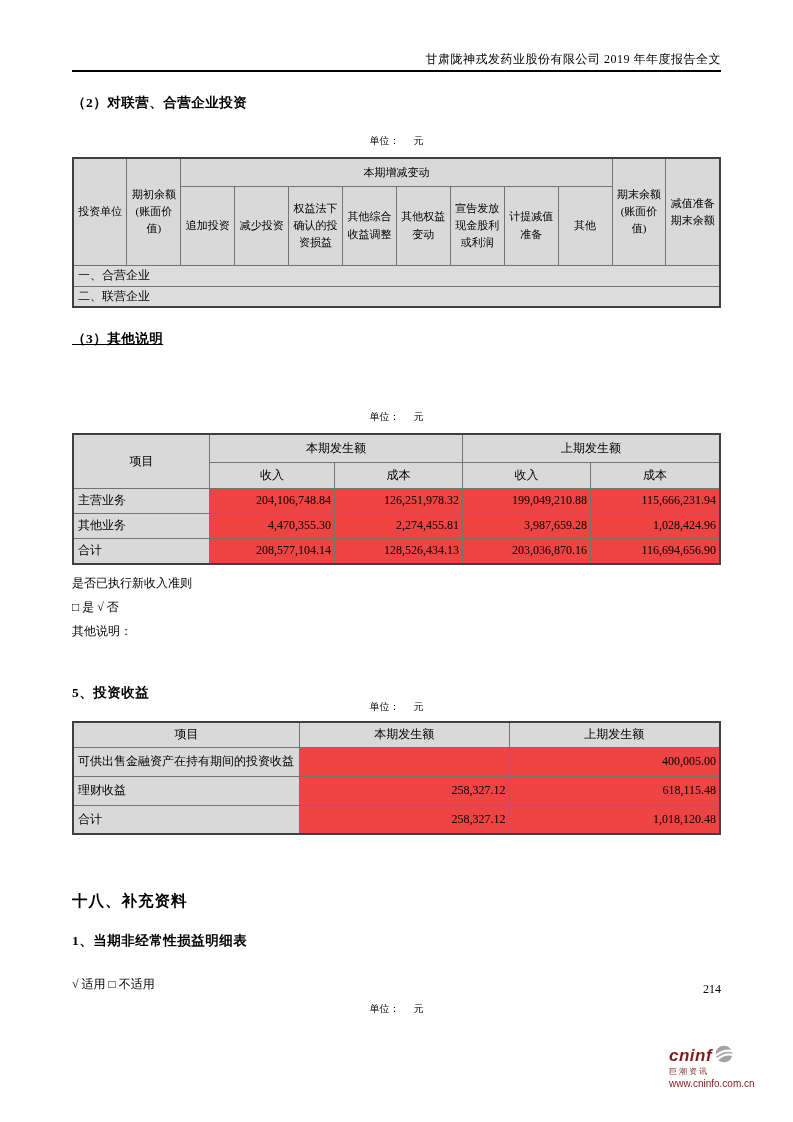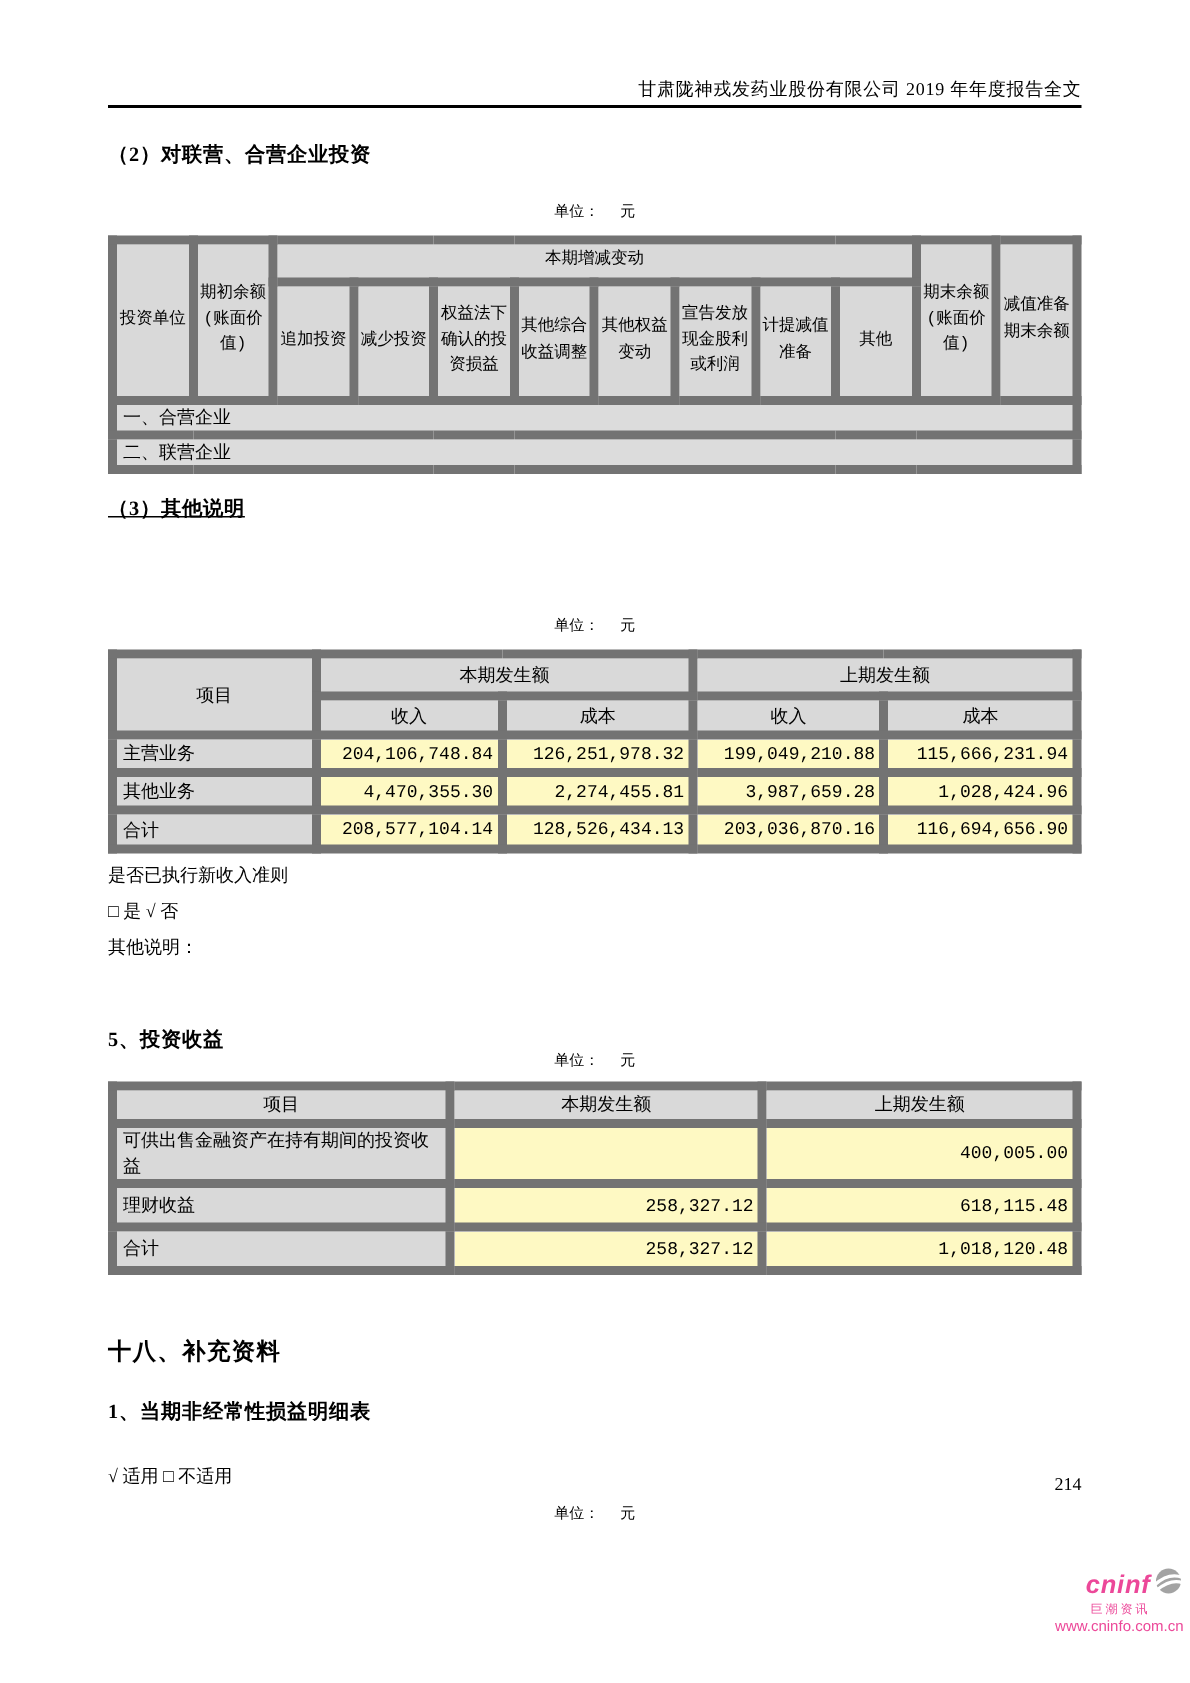--- a/index.html
+++ b/index.html
@@ -43,11 +43,10 @@
     border: 2px solid #404040;
   }
   th, td {
-    border: 6px solid #737373;
+    border: 1px solid #737373;
     vertical-align: middle;
     font-weight: normal;
     overflow: hidden;
-    font-family: Liberation Mono, monospace;
   }
   th { background: #d9d9d9; text-align: center; }
   .cell-gray { background: #d9d9d9; }

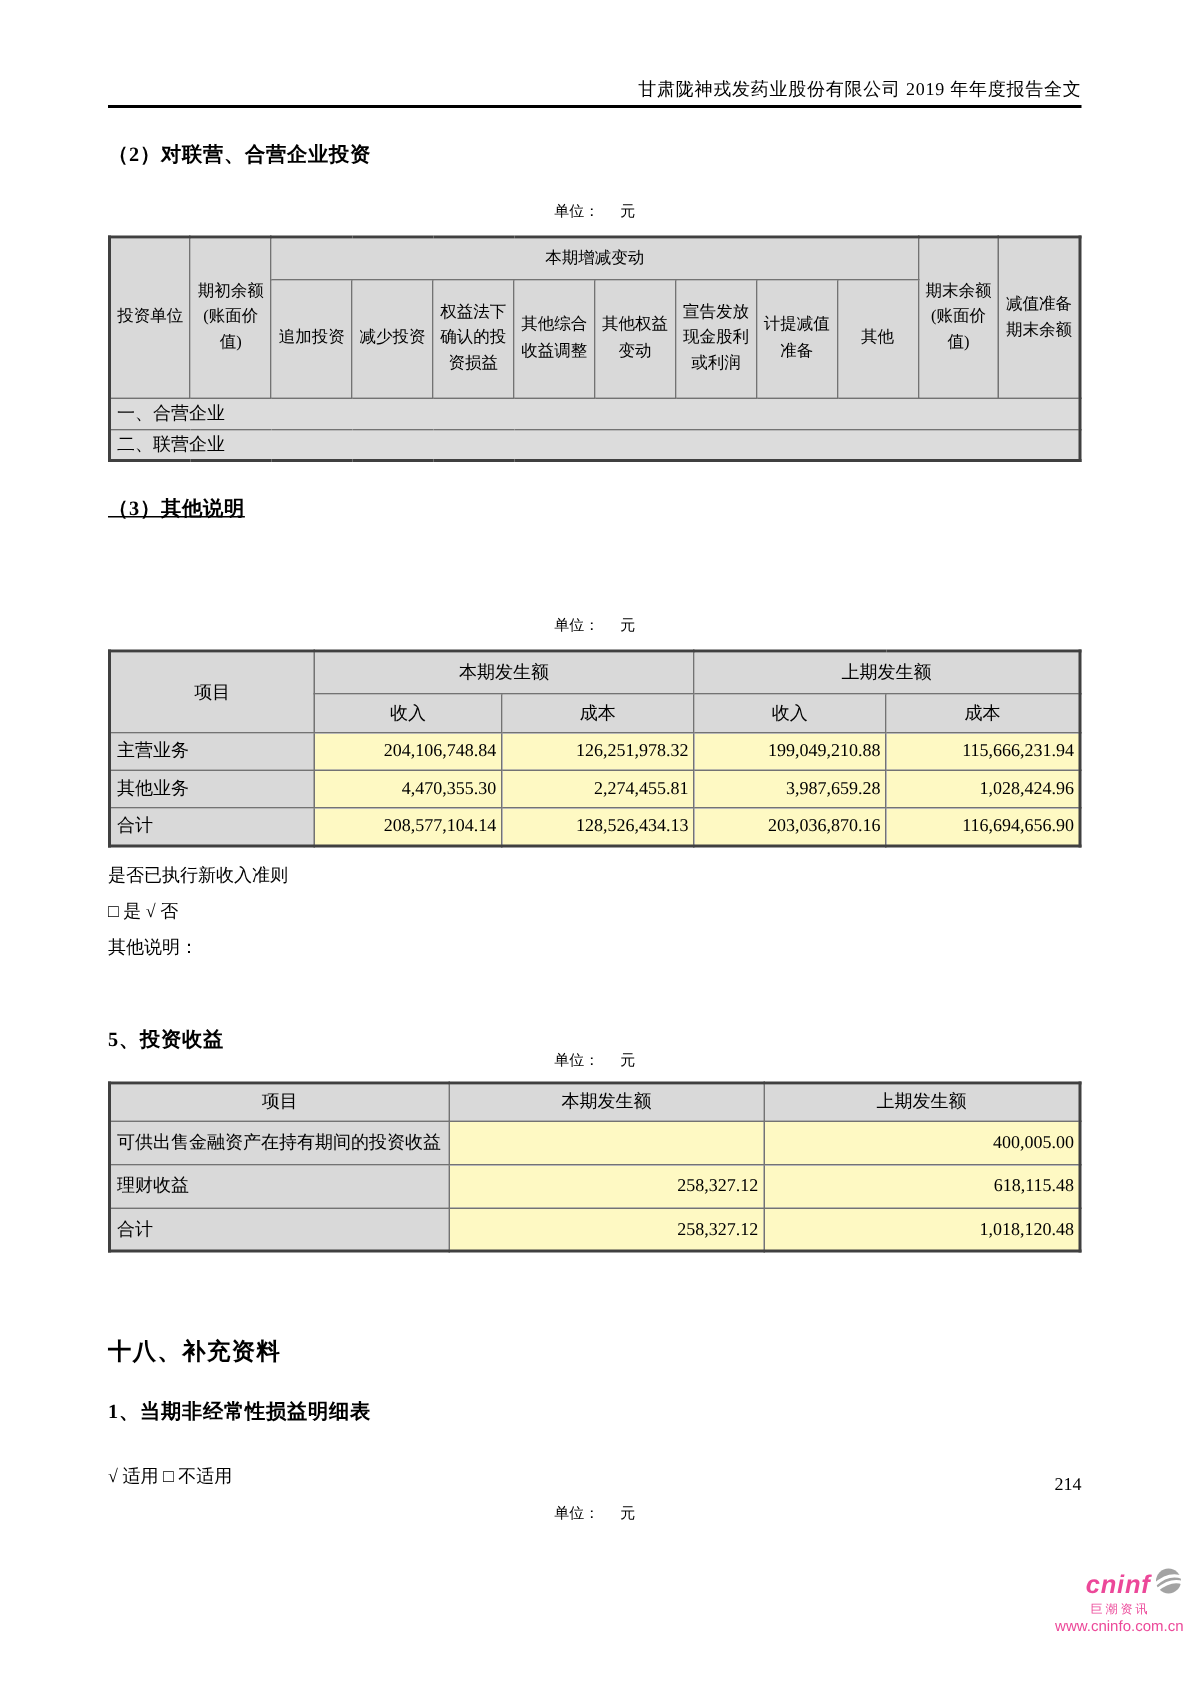--- a/index.html
+++ b/index.html
@@ -51,7 +51,7 @@
   th { background: #d9d9d9; text-align: center; }
   .cell-gray { background: #d9d9d9; }
   .cell-label { text-align: left; padding-left: 4px; font-size: 12px; }
-  .cell-num { text-align: right; padding-right: 3px; font-size: 12px; background: #fef9c3; }
+  .cell-num { text-align: right; padding-right: 3px; font-size: 12px; background: #ef4444; }
 
   
   .t1 th { font-size: 11px; line-height: 1.55; padding: 0 1px; }

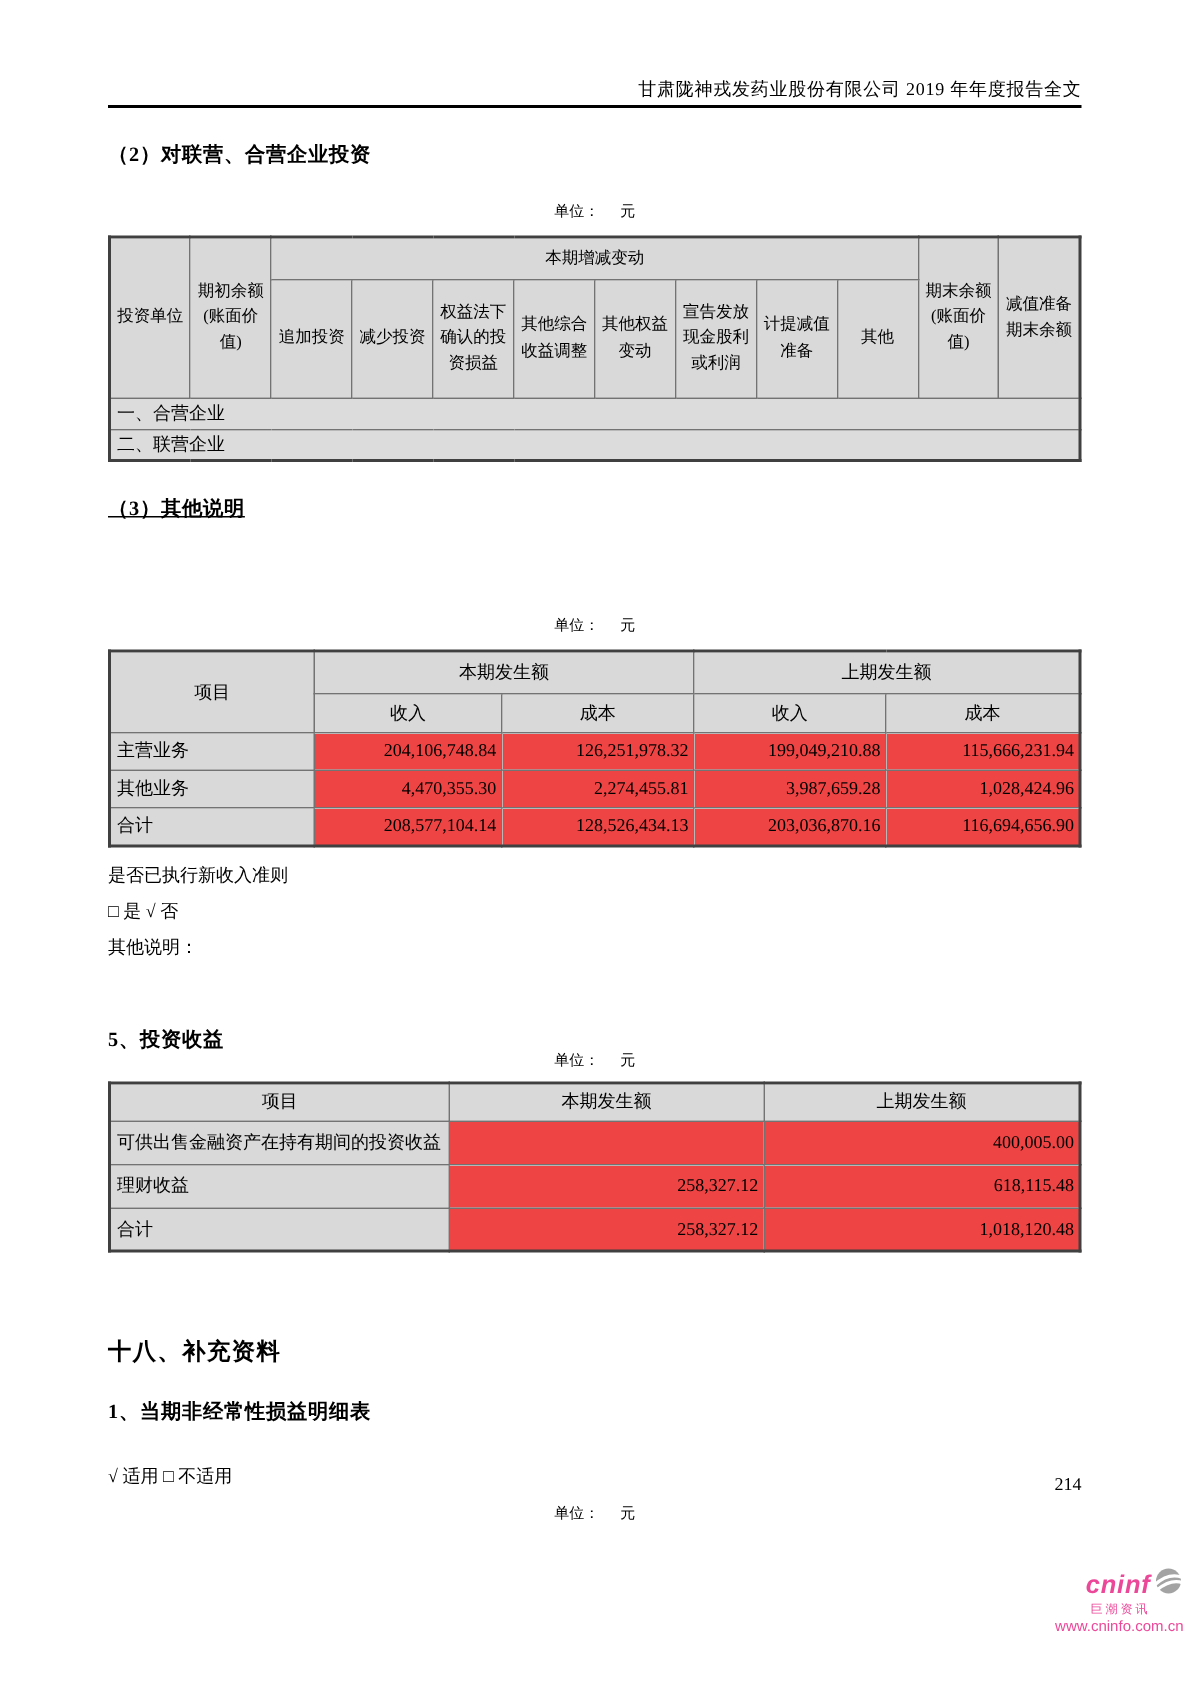--- a/index.html
+++ b/index.html
@@ -75,8 +75,8 @@
     width: 120px;
     display: flex;
     flex-direction: column;
-    align-items: flex-end;
-    color: #ec4899;
+    align-items: flex-start;
+    color: #7f1d1d;
     line-height: 1;
   }
   .logo-row { display: flex; align-items: center; gap: 2px; }

